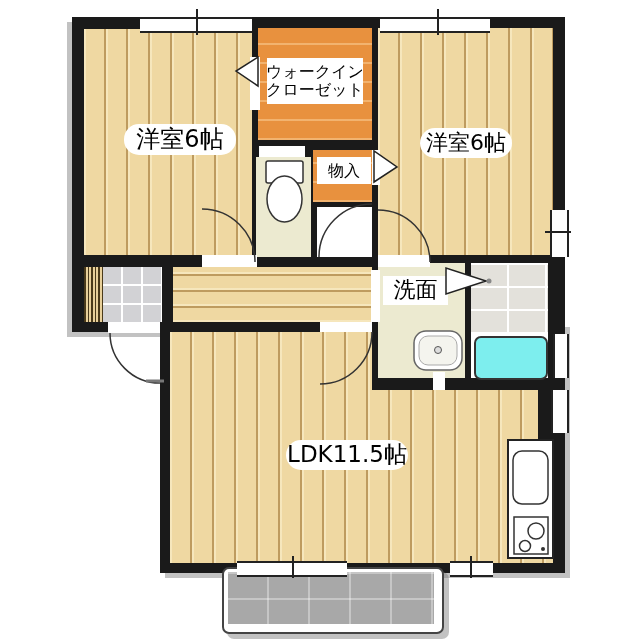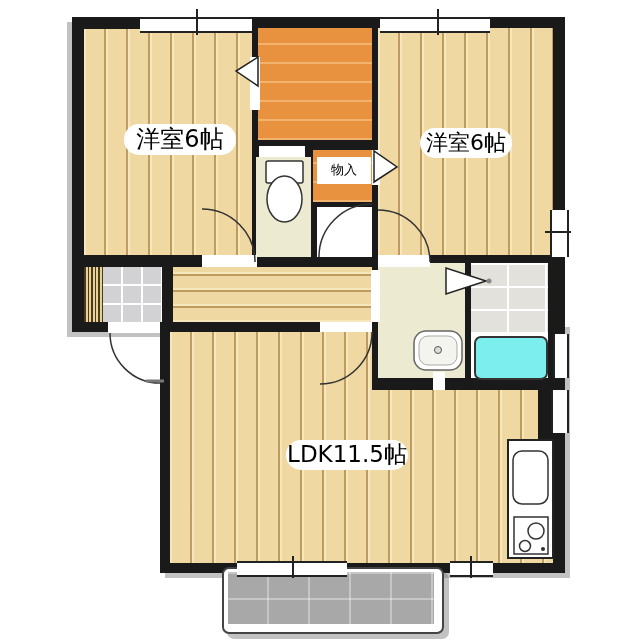--- a/index.html
+++ b/index.html
@@ -102,6 +102,10 @@
   <div class="abs tick-v" style="left:470px;top:556px;height:22px;"></div>
 
   <div class="lbl lbl-room" style="left:124px;top:124px;width:112px;height:31px;">洋室6帖</div>
+  <div class="lbl lbl-wic" style="left:267px;top:58px;width:96px;height:46px;">
+    <span>ウォークイン</span>
+    <span>クローゼット</span>
+  </div>
   <div class="lbl lbl-room" style="left:420px;top:128px;width:92px;height:30px;font-size:22px;">洋室6帖</div>
   <div class="lbl lbl-small" style="left:317px;top:157px;width:54px;height:27px;">物入</div>
   <div class="lbl lbl-room" style="left:286px;top:440px;width:122px;height:30px;font-size:23px;">LDK11.5帖</div>

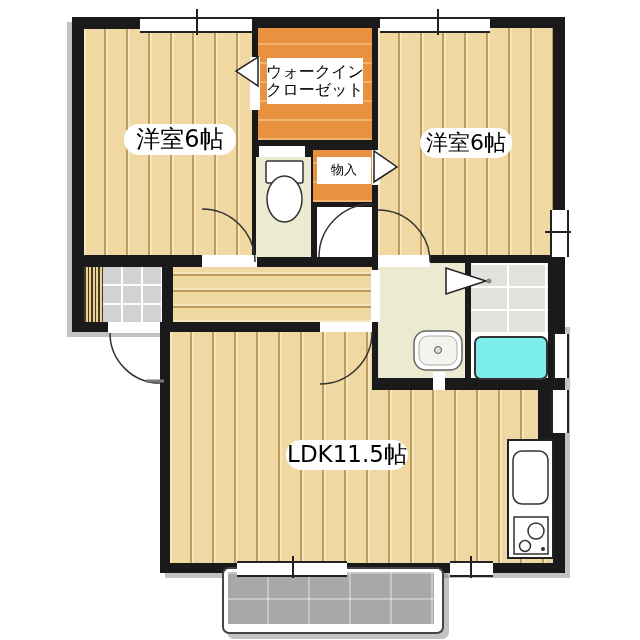--- a/index.html
+++ b/index.html
@@ -40,7 +40,7 @@
   .lbl{position:absolute;background:#fff;color:#000;display:flex;align-items:center;justify-content:center;
        white-space:nowrap;line-height:1.1;}
   .lbl-room{font-size:24px;border-radius:15px;}
-  .lbl-small{font-size:13px;}
+  .lbl-small{font-size:16px;}
   .lbl-wic{font-size:16px;flex-direction:column;text-align:center;}
   svg.overlay{position:absolute;left:0;top:0;pointer-events:none;}
 </style>

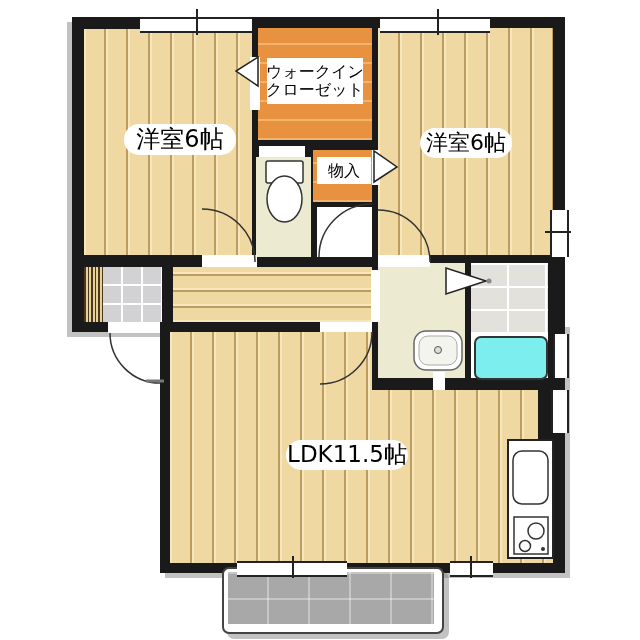--- a/index.html
+++ b/index.html
@@ -108,6 +108,7 @@
   </div>
   <div class="lbl lbl-room" style="left:420px;top:128px;width:92px;height:30px;font-size:22px;">洋室6帖</div>
   <div class="lbl lbl-small" style="left:317px;top:157px;width:54px;height:27px;">物入</div>
+  <div class="lbl lbl-small" style="left:383px;top:276px;width:65px;height:29px;font-size:22px;">洗面</div>
   <div class="lbl lbl-room" style="left:286px;top:440px;width:122px;height:30px;font-size:23px;">LDK11.5帖</div>
 
   <svg class="overlay" width="640" height="640" viewBox="0 0 640 640">

